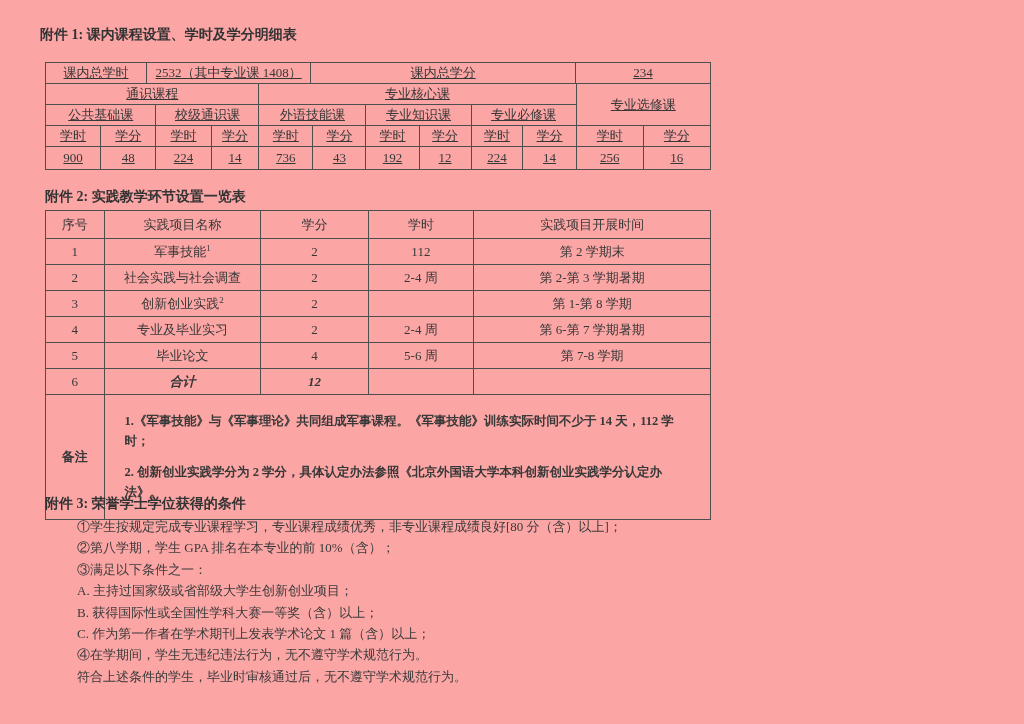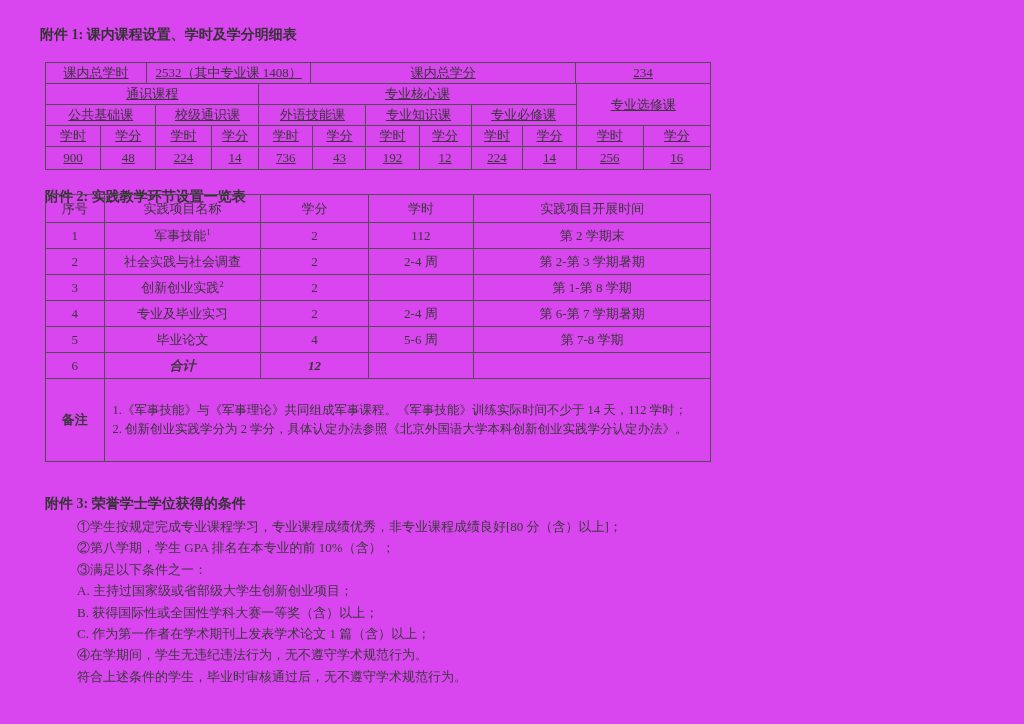--- a/index.html
+++ b/index.html
@@ -8,7 +8,7 @@
     font-family: "Liberation Serif", "DejaVu Serif", serif;
     color: #383838;
   }
-  .page { position: relative; width: 1024px; height: 724px; background: #d946ef; overflow: hidden; }
+  .page { position: relative; width: 1024px; height: 724px; background: #fca5a5; overflow: hidden; }
 
   .heading {
     position: absolute; font-weight: bold; font-size: 14px;

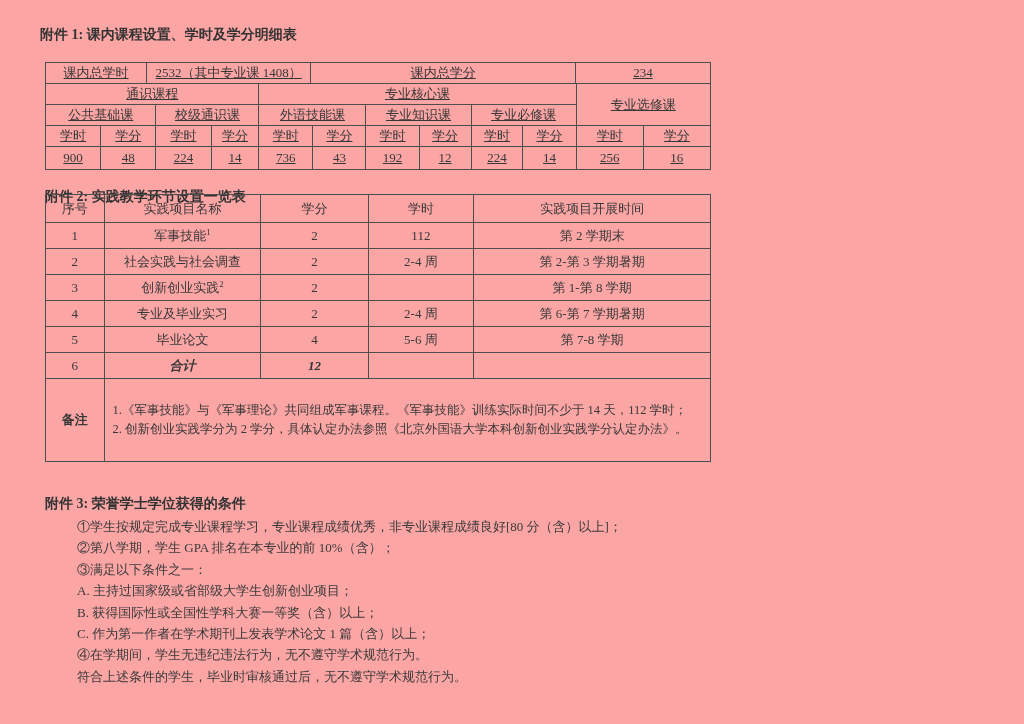--- a/index.html
+++ b/index.html
@@ -30,7 +30,7 @@
   .t1b tr.h td { height: 20px; }
   .t1b tr.v td { height: 22px; }
 
-  .t2wrap { position: absolute; top: 194px; left: 45px; width: 666px; }
+  .t2wrap { position: absolute; top: 210px; left: 45px; width: 666px; }
   .t2 tr.head td { height: 27px; }
   .t2 tr.data td { height: 25px; }
   .t2 td.remark-label { font-weight: bold; height: 82px; }

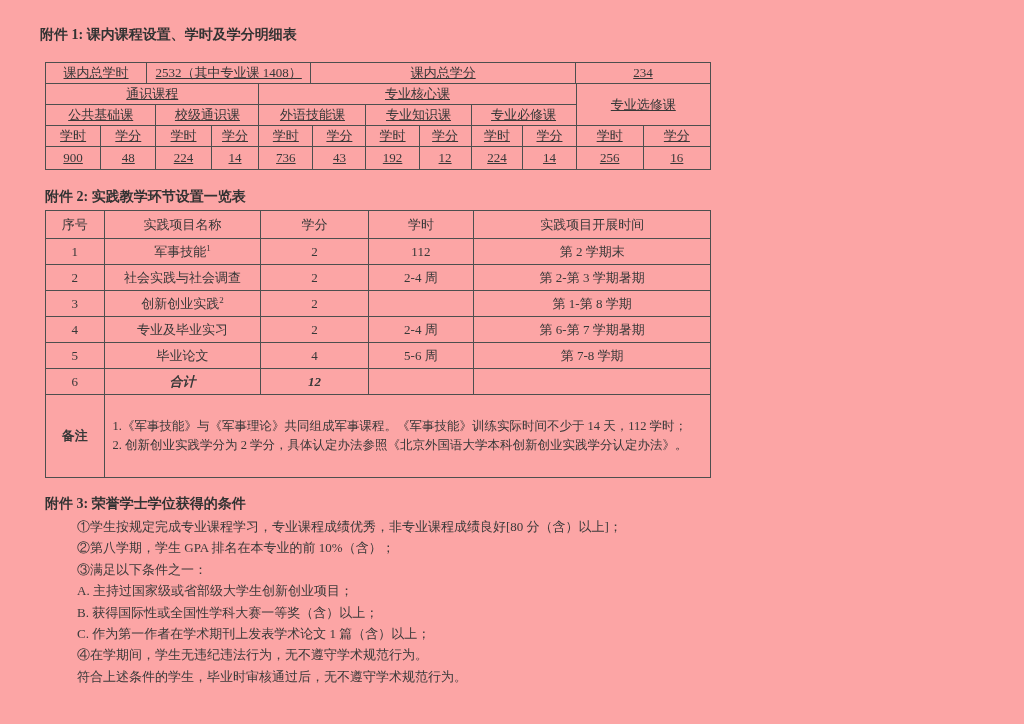--- a/index.html
+++ b/index.html
@@ -37,7 +37,7 @@
   .t2 td.remark-body {
     text-align: left; padding: 5px 8px; font-size: 12.5px; line-height: 1.56;
   }
-  .t2 .remark-line { margin: 0; }
+  .t2 .remark-line { margin: 12px; font-weight: bold; }
   .bold { font-weight: bold; font-style: italic; }
   sup { font-size: 9px; line-height: 0; }
 

